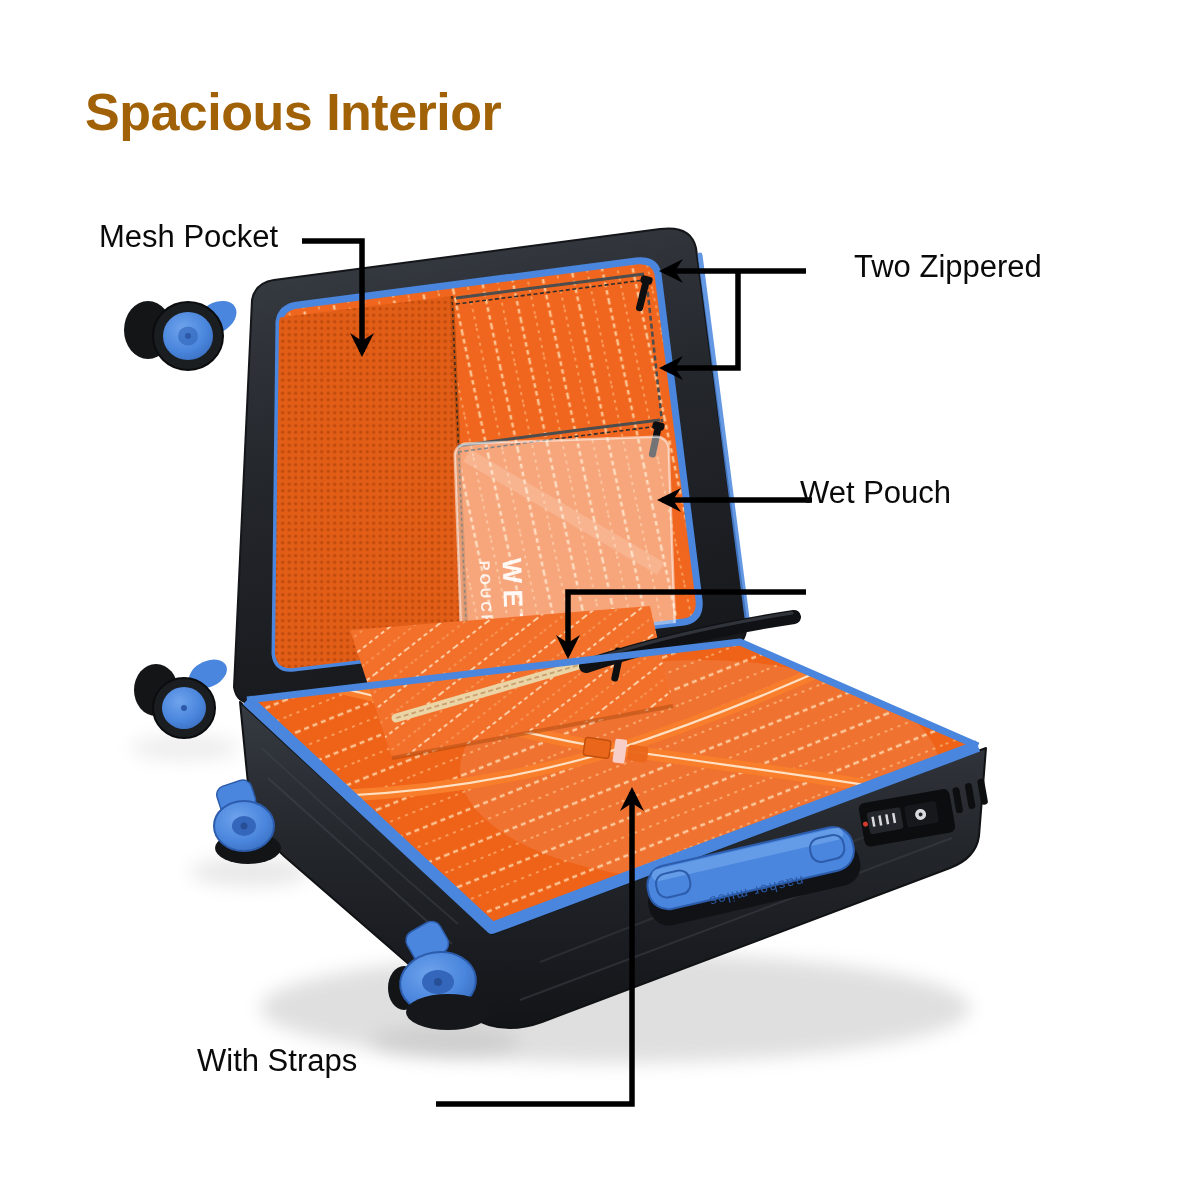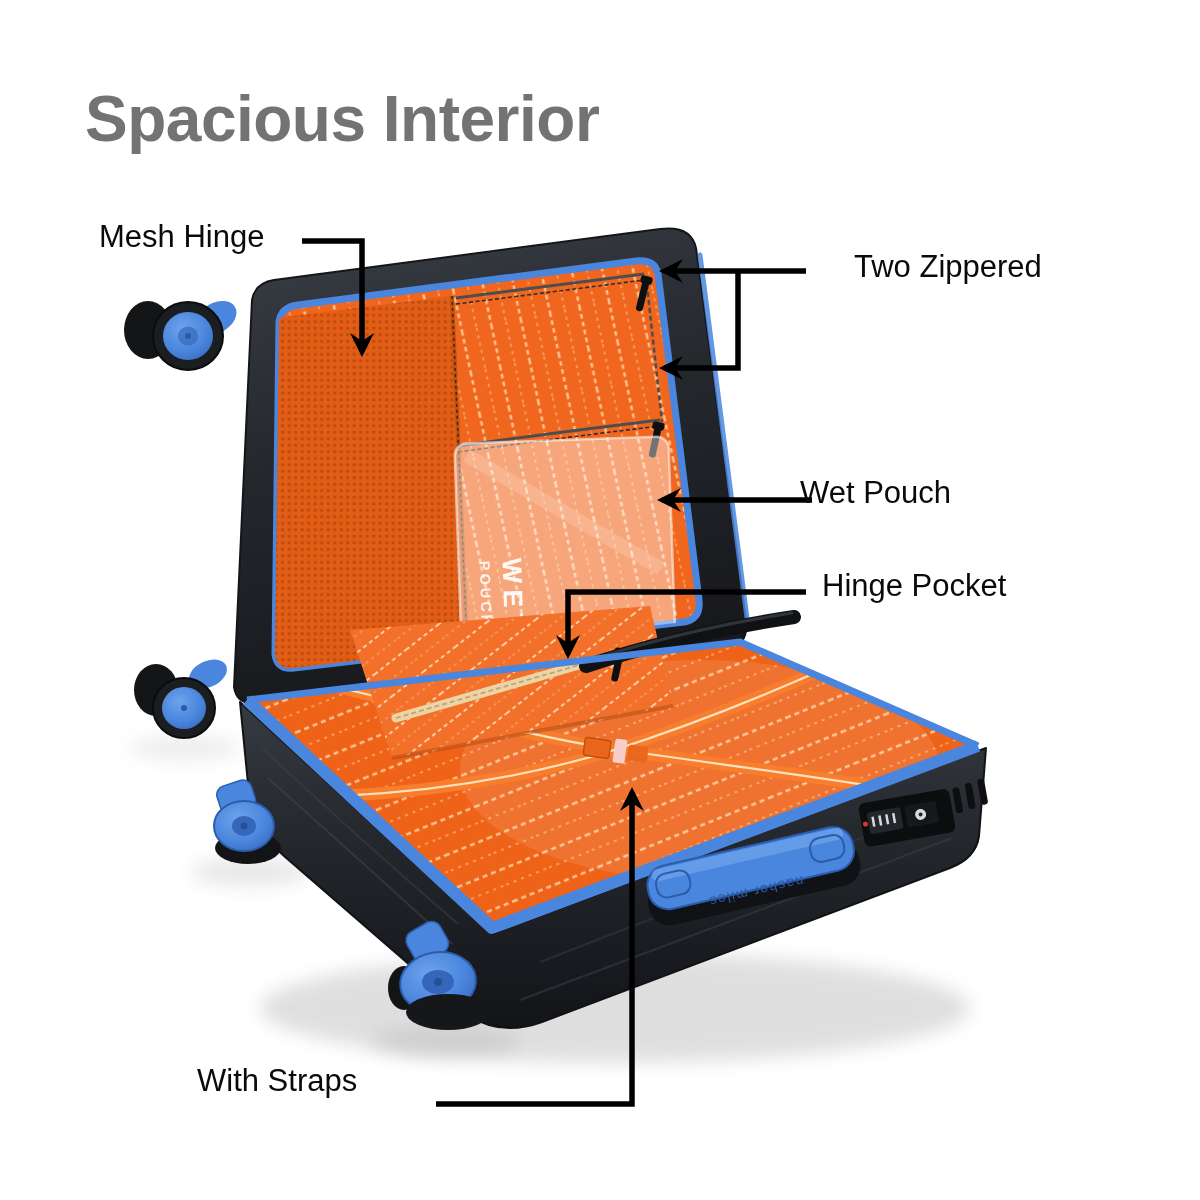--- a/index.html
+++ b/index.html
@@ -6,8 +6,8 @@
   .stage{position:relative;width:1200px;height:1200px;background:#ffffff;overflow:hidden;
          font-family:"Liberation Sans","DejaVu Sans",sans-serif;color:#0a0a0a;}
   .stage svg{position:absolute;left:0;top:0;}
-  .page-title{position:absolute;left:85px;top:82px;font-size:64px;font-weight:bold;
-              letter-spacing:-0.5px;color:#737373;white-space:nowrap;}
+  .page-title{position:absolute;left:85px;top:82px;font-size:52px;font-weight:bold;
+              letter-spacing:-0.5px;color:#a16207;white-space:nowrap;}
   .callout-label{position:absolute;font-size:31px;line-height:1.08;color:#0a0a0a;white-space:nowrap;}
   .callout-label .line{display:block;}
   .pre{white-space:pre;}

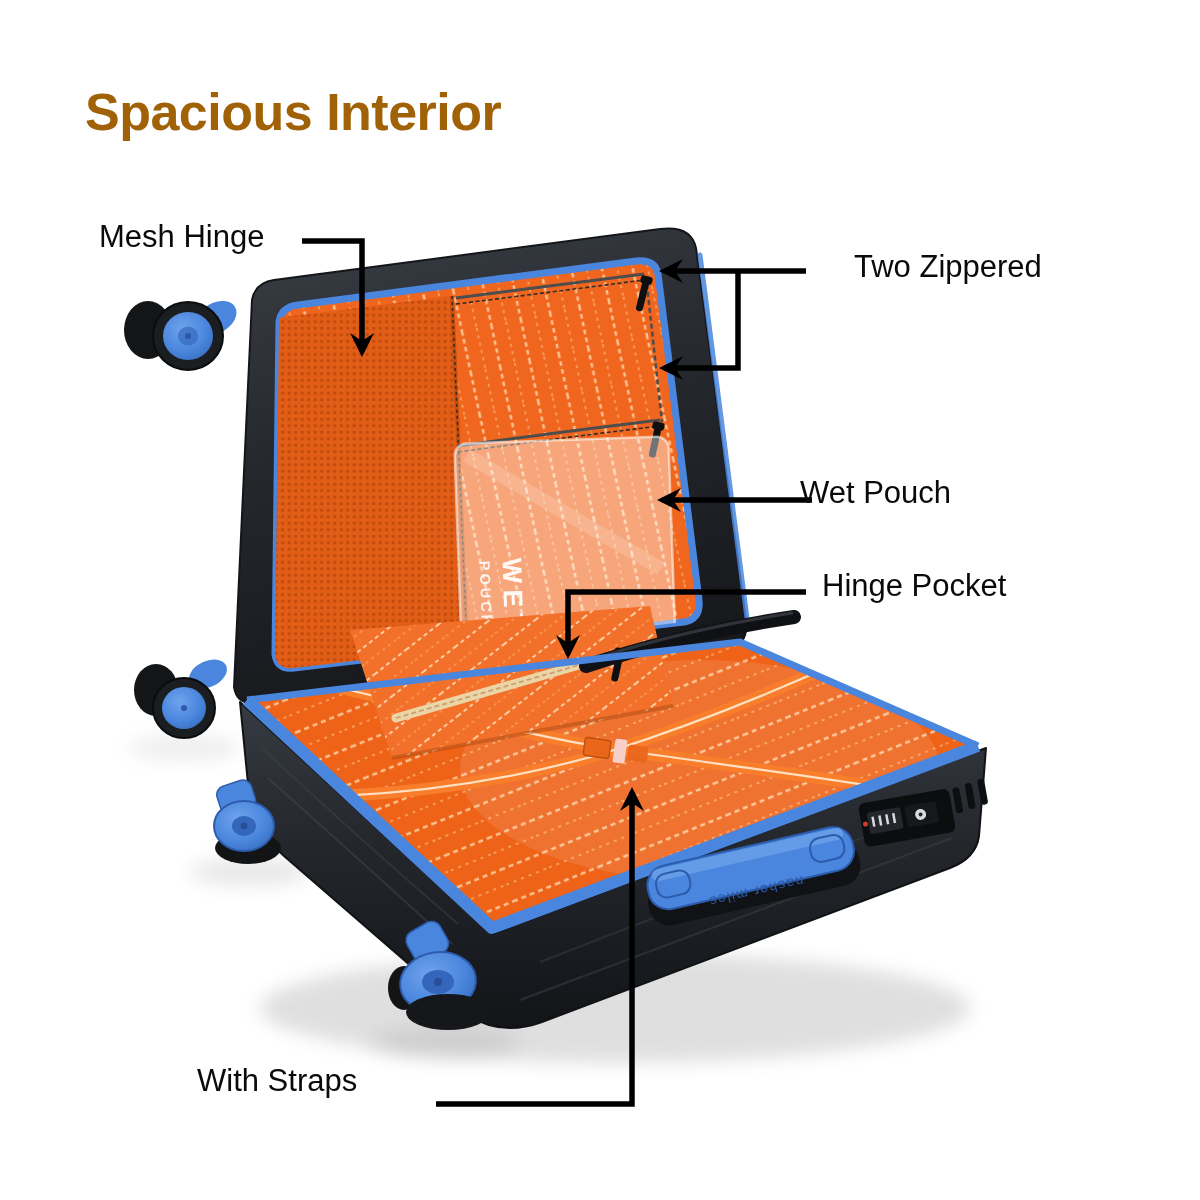--- a/index.html
+++ b/index.html
@@ -242,7 +242,7 @@
   </svg>
 
   <div class="callout-label" id="lbl-mesh">
-    <span class="line">Mesh Hinge</span>
+    <span class="line">Mesh Pocket</span>
   </div>
 
   <div class="callout-label" id="lbl-twozip">

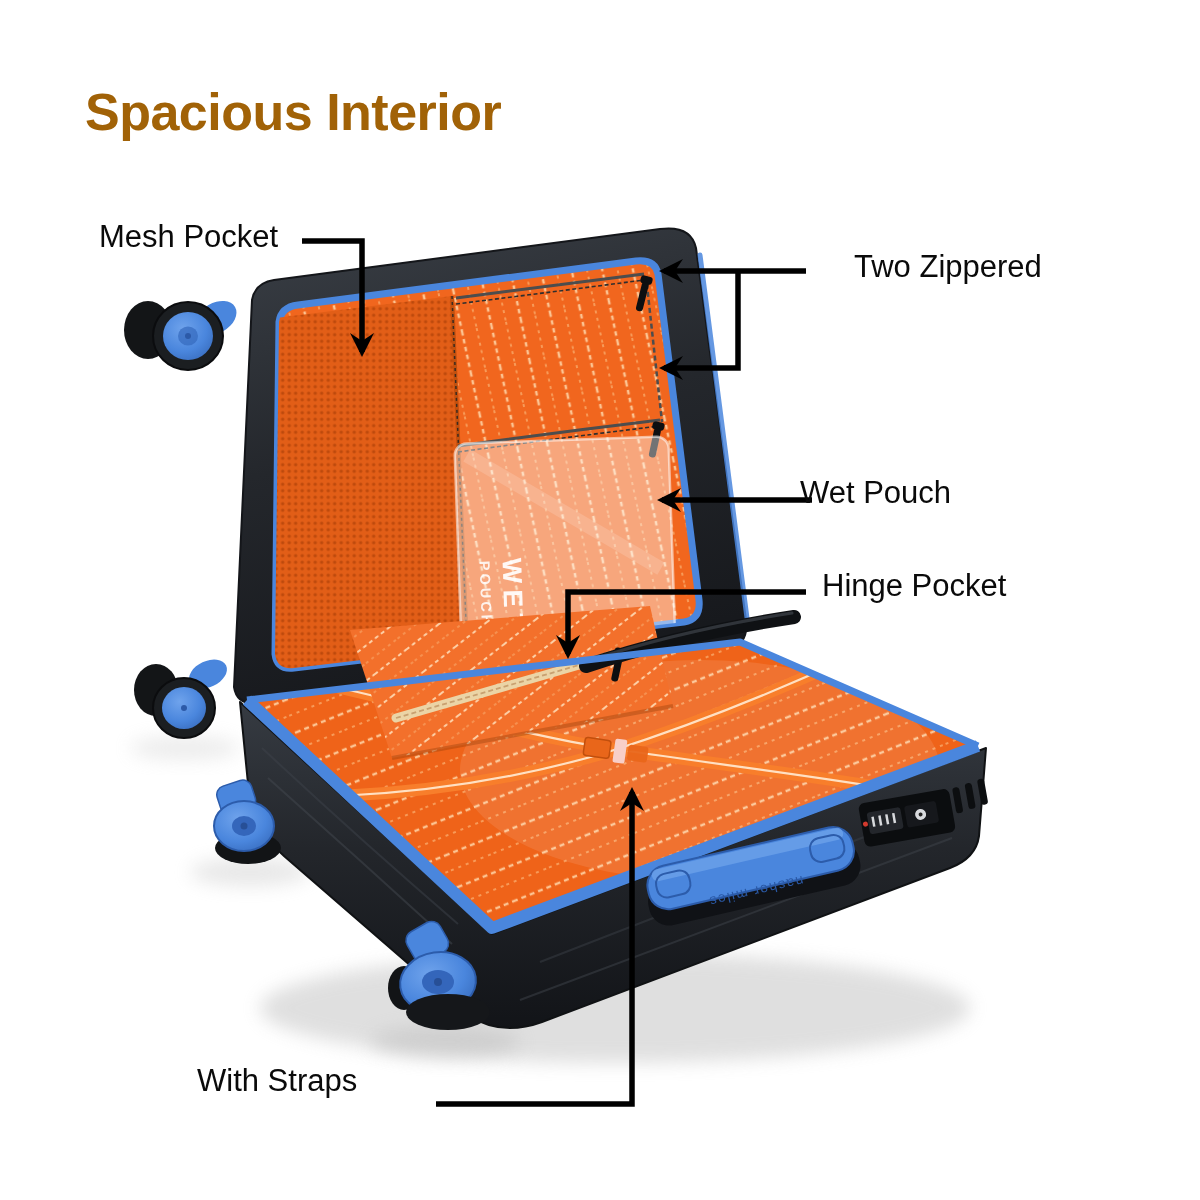--- a/index.html
+++ b/index.html
@@ -253,9 +253,6 @@
     <span class="line">Wet Pouch</span>
   </div>
 
-  <div class="callout-label" id="lbl-hinge">
-    <span class="line">Hinge Pocket</span>
-  </div>
 
   <div class="callout-label" id="lbl-storage">
     <span class="line line2">With Straps</span>

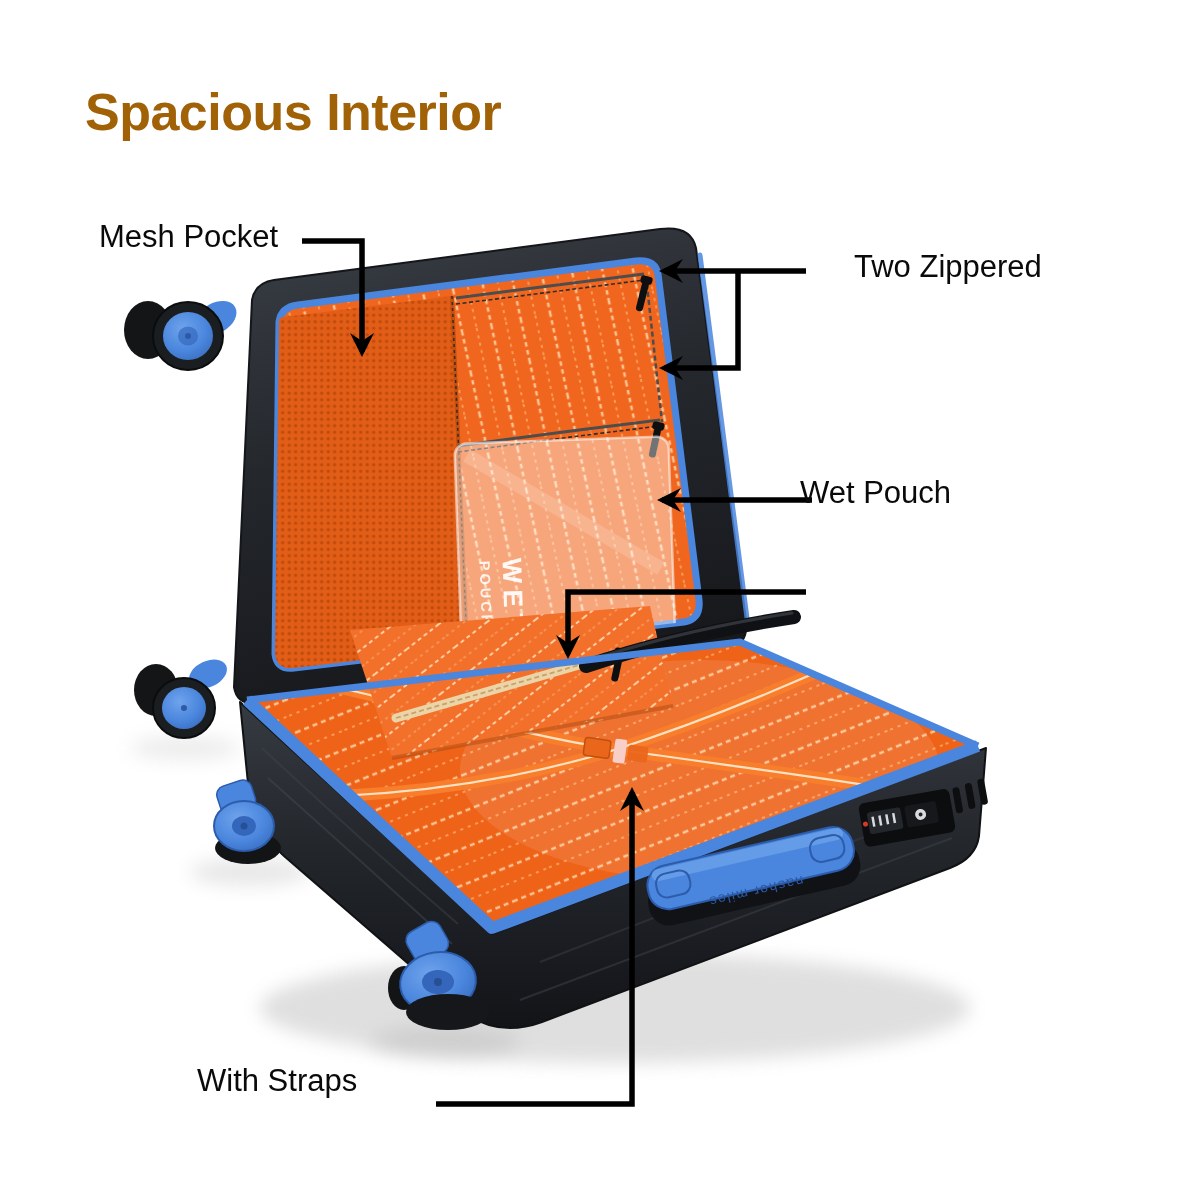--- a/index.html
+++ b/index.html
@@ -17,7 +17,7 @@
   #lbl-wet{left:800px;top:476px;}
   #lbl-hinge{left:822px;top:569px;}
   #lbl-storage{left:197px;top:1038px;}
-  #lbl-storage .line2{margin-top:26px;}
+  #lbl-storage .line2{margin-top:6px;}
   svg text{font-family:"Liberation Sans","DejaVu Sans",sans-serif;}
 </style>
 </head>

